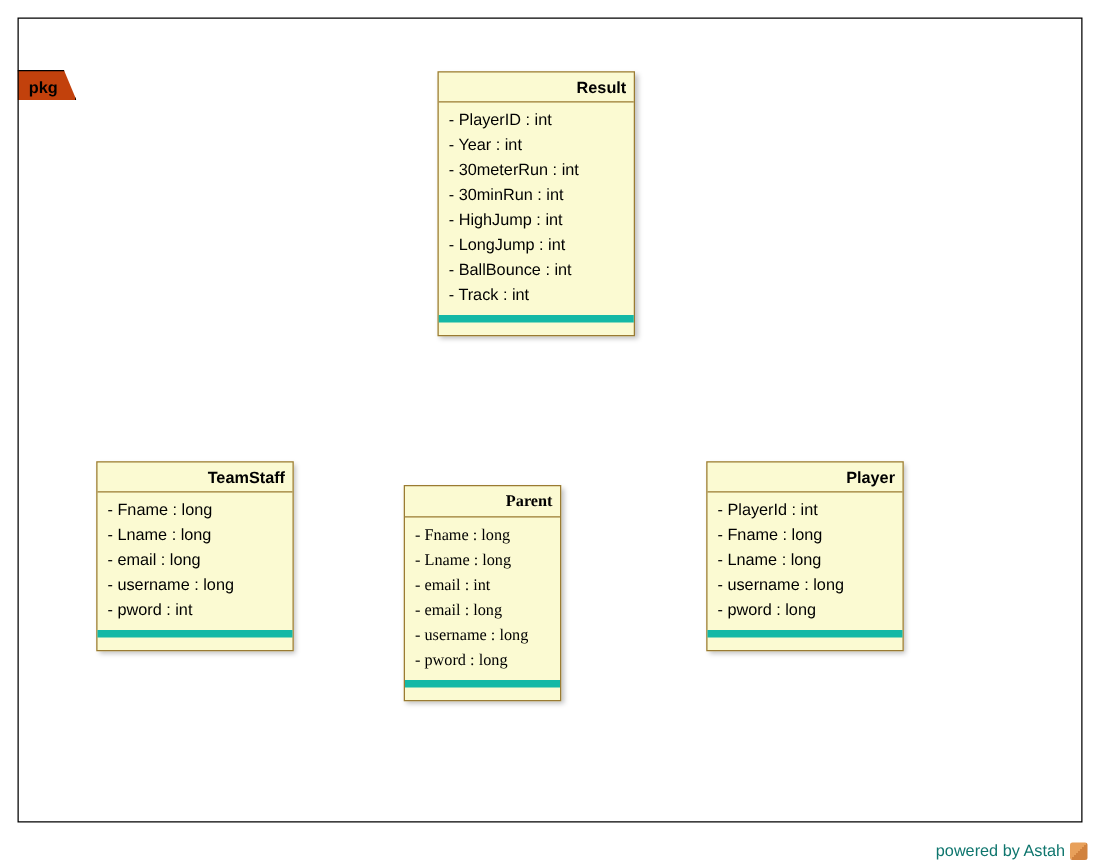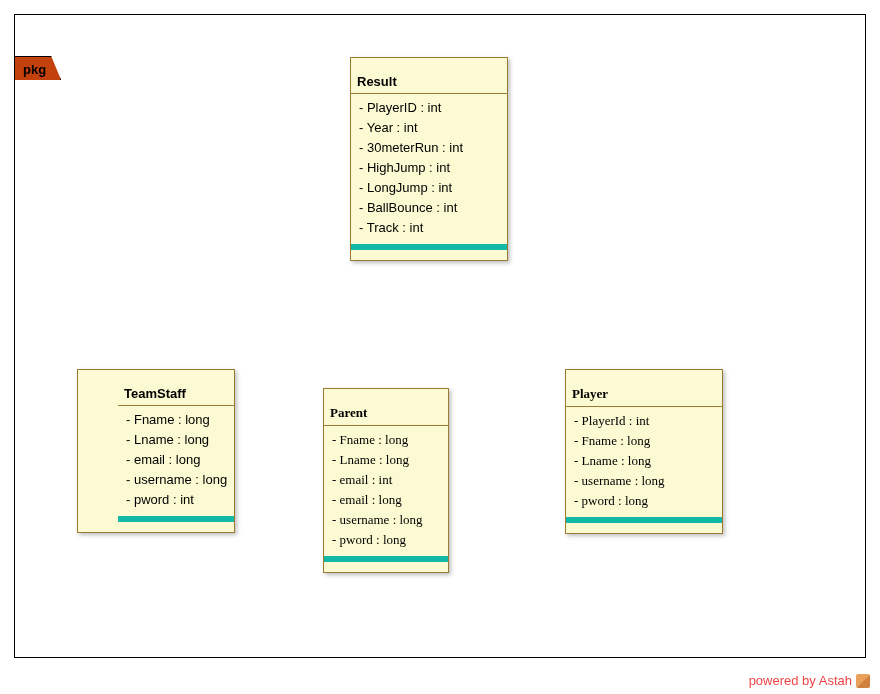--- a/index.html
+++ b/index.html
@@ -46,11 +46,10 @@
     box-sizing: border-box;
   }
   .uml-title {
-    text-align: left;
+    text-align: right;
     font-weight: bold;
     border-bottom: 1px solid #9a7b32;
     padding: 4px 6px;
-    margin-top: 12px;
   }
   .uml-attrs {
     border-bottom: 6px solid #14b8a6;

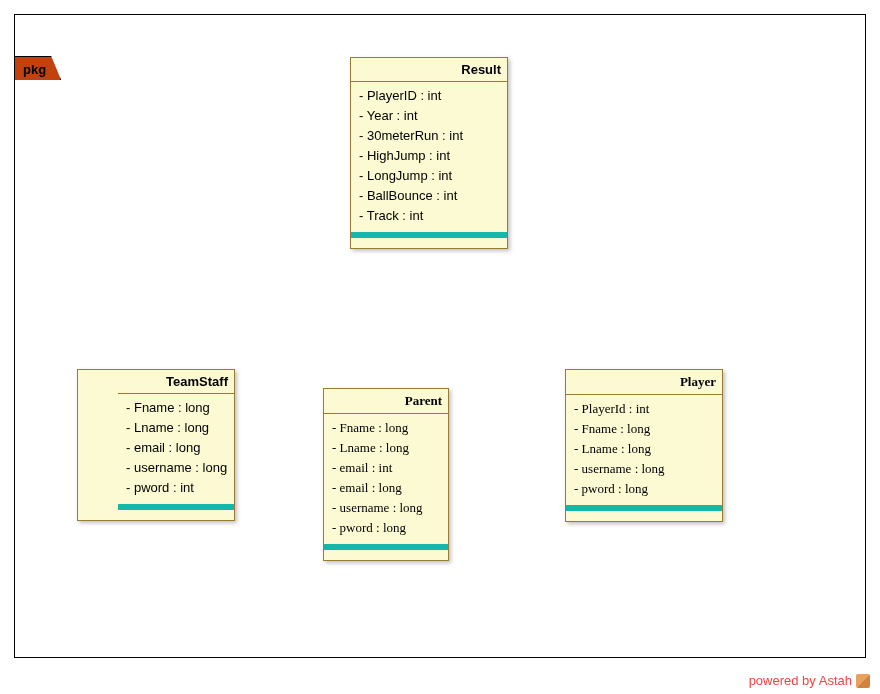--- a/index.html
+++ b/index.html
@@ -94,6 +94,7 @@
       <div class="uml-attr">- PlayerID : int</div>
       <div class="uml-attr">- Year : int</div>
       <div class="uml-attr">- 30meterRun : int</div>
+      <div class="uml-attr">- 30minRun : int</div>
       <div class="uml-attr">- HighJump : int</div>
       <div class="uml-attr">- LongJump : int</div>
       <div class="uml-attr">- BallBounce : int</div>

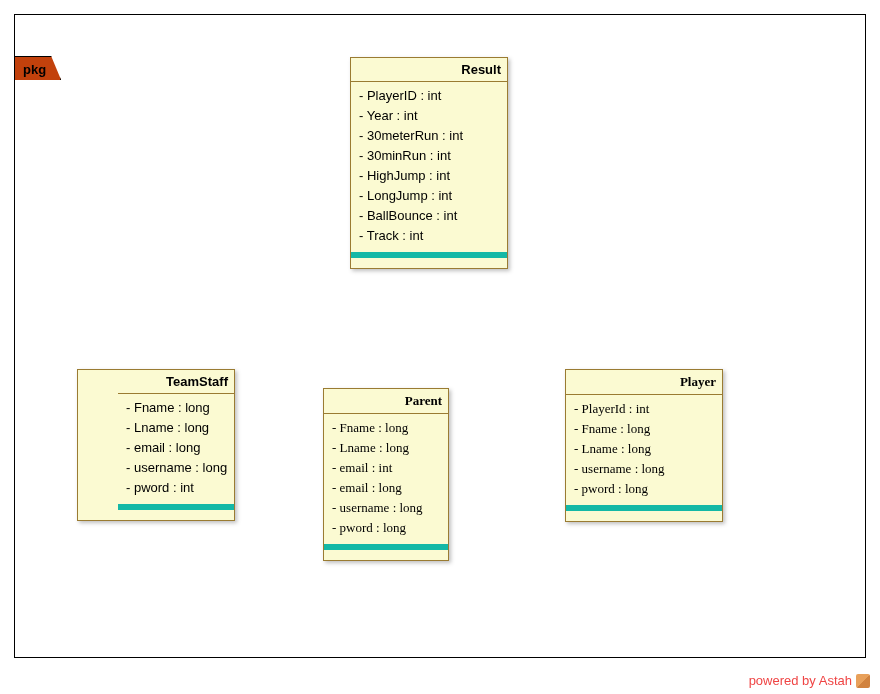--- a/index.html
+++ b/index.html
@@ -103,7 +103,7 @@
     <div class="uml-ops"></div>
   </div>
 
-  <div class="uml-class" style="left:62px; top:354px; width:158px;padding-left:40px;">
+  <div class="uml-class" style="left:62px; top:354px; width:158px;">
     <div class="uml-title">TeamStaff</div>
     <div class="uml-attrs">
       <div class="uml-attr">- Fname : long</div>

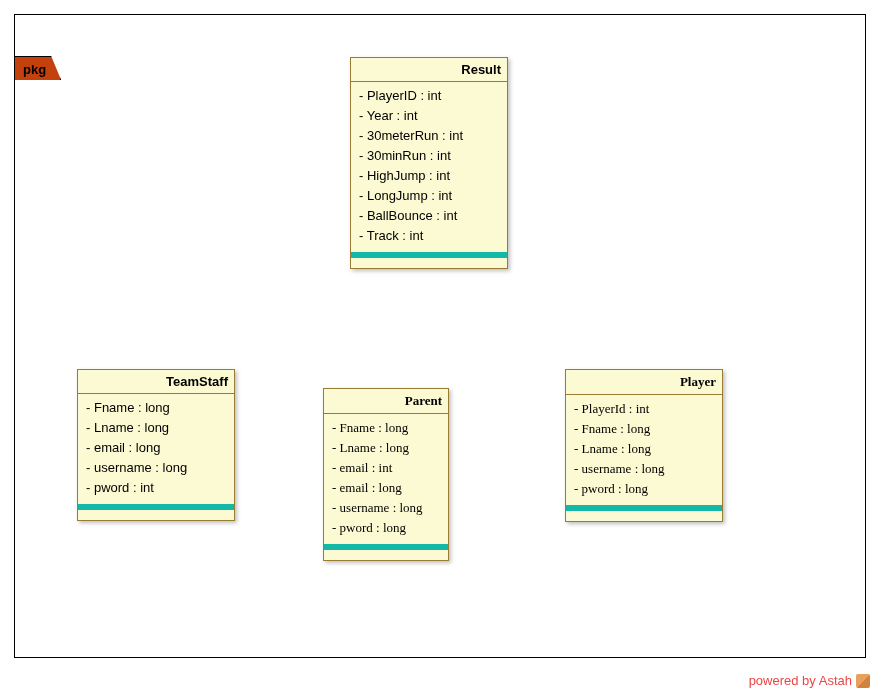--- a/index.html
+++ b/index.html
@@ -128,7 +128,7 @@
     <div class="uml-ops"></div>
   </div>
 
-  <div class="uml-class" style="left:550px; top:354px; width:158px;font-family:Liberation Serif, serif;">
+  <div class="uml-class" style="left:550px; top:354px; width:158px;">
     <div class="uml-title">Player</div>
     <div class="uml-attrs">
       <div class="uml-attr">- PlayerId : int</div>

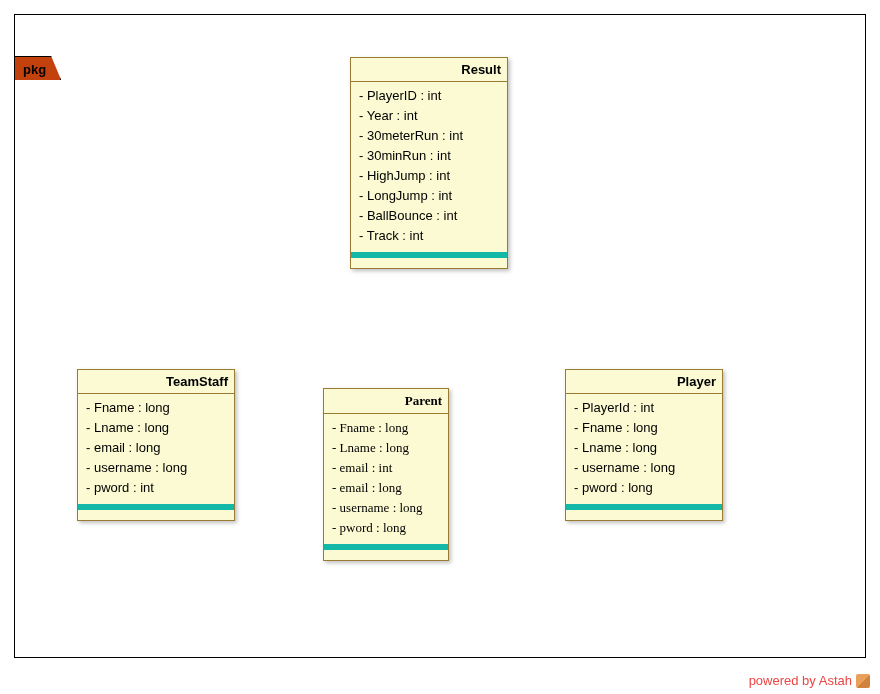--- a/index.html
+++ b/index.html
@@ -66,7 +66,7 @@
     position: absolute;
     right: 10px;
     bottom: 6px;
-    color: #ef4444;
+    color: #0f766e;
     font-size: 13px;
     display: flex;
     align-items: center;

